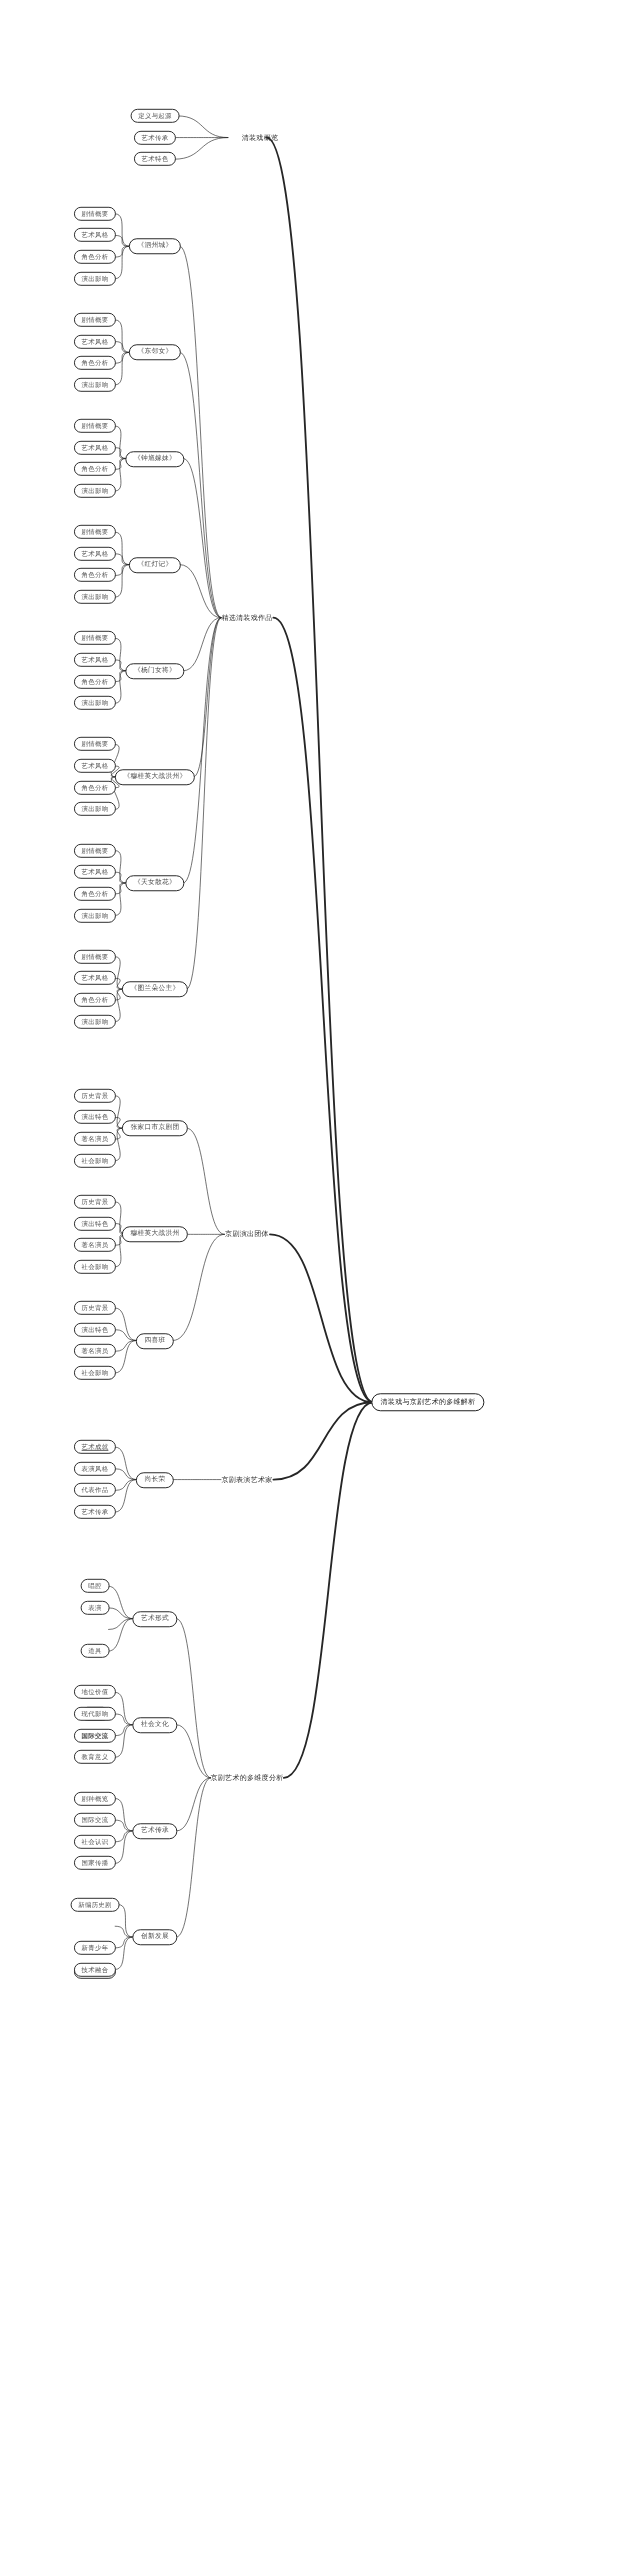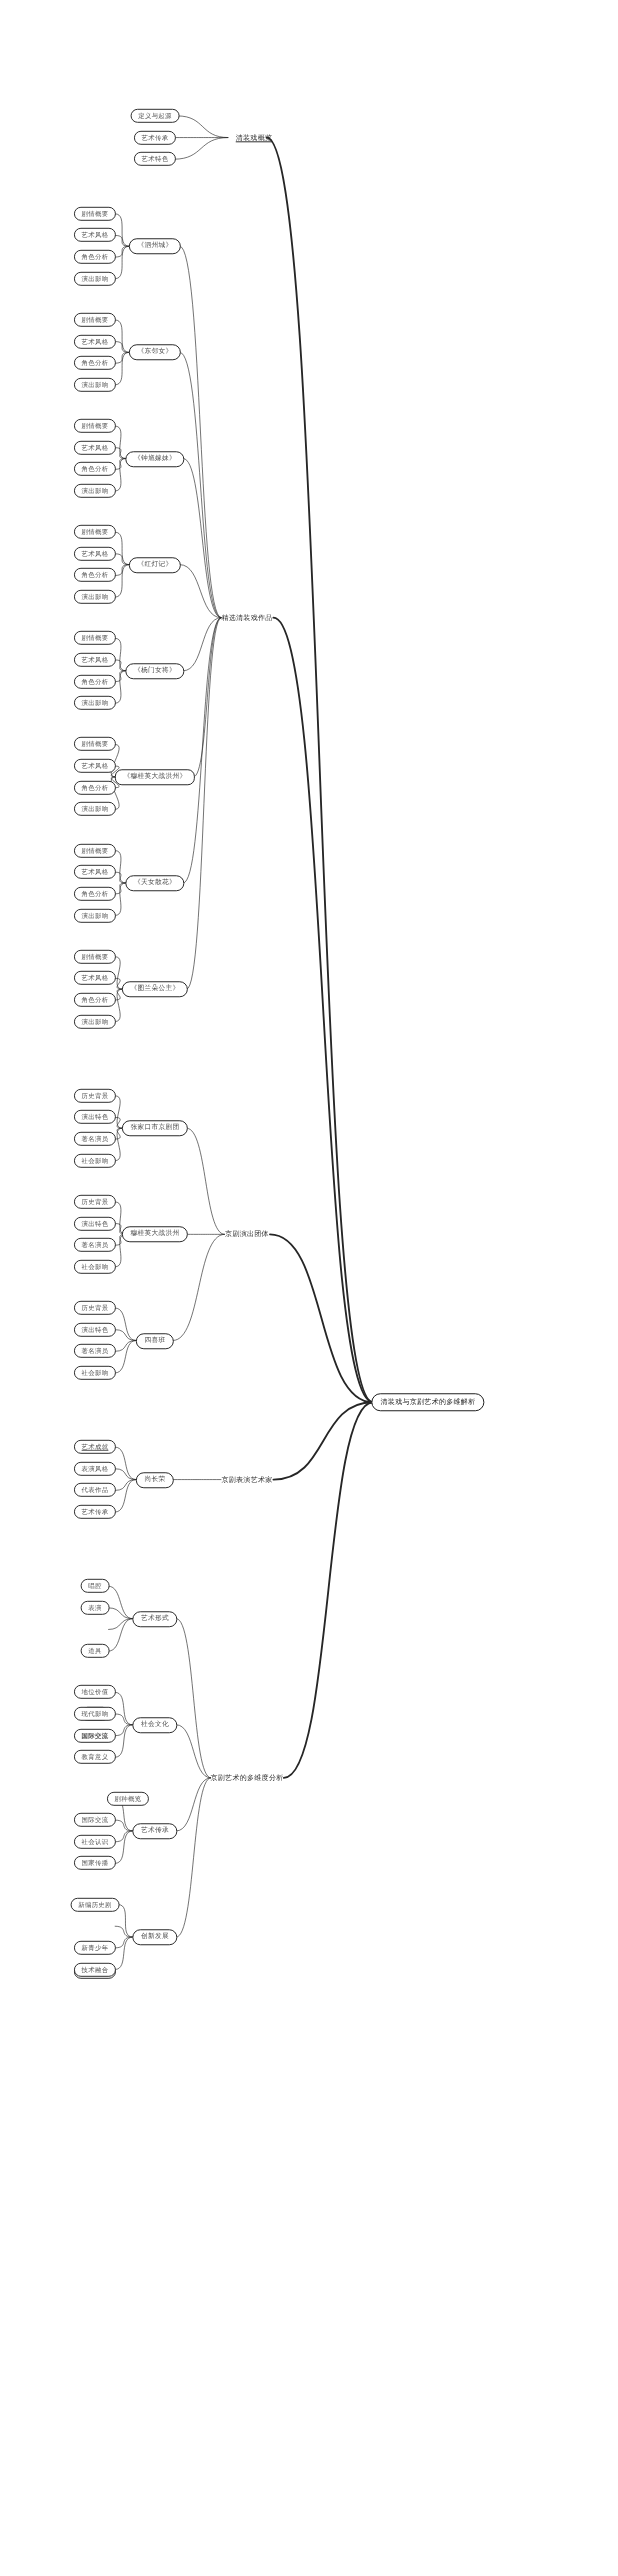--- a/index.html
+++ b/index.html
@@ -172,7 +172,7 @@
 <div class="node leaf" style="left: 155px; top: 116px;">定义与起源</div>
     <div class="node leaf" style="left: 155px; top: 138px;">艺术传承</div>
     <div class="node leaf" style="left: 155px; top: 159px;">艺术特色</div>
-    <div class="node topic" style="left: 254px; top: 138px; text-decoration: underline;">清装戏概览</div>
+    <div class="node topic" style="left: 260px; top: 138px;">清装戏概览</div>
     <div class="node leaf" style="left: 95px; top: 214px;">剧情概要</div>
     <div class="node leaf" style="left: 95px; top: 235px;">艺术风格</div>
     <div class="node leaf" style="left: 95px; top: 257px;">角色分析</div>

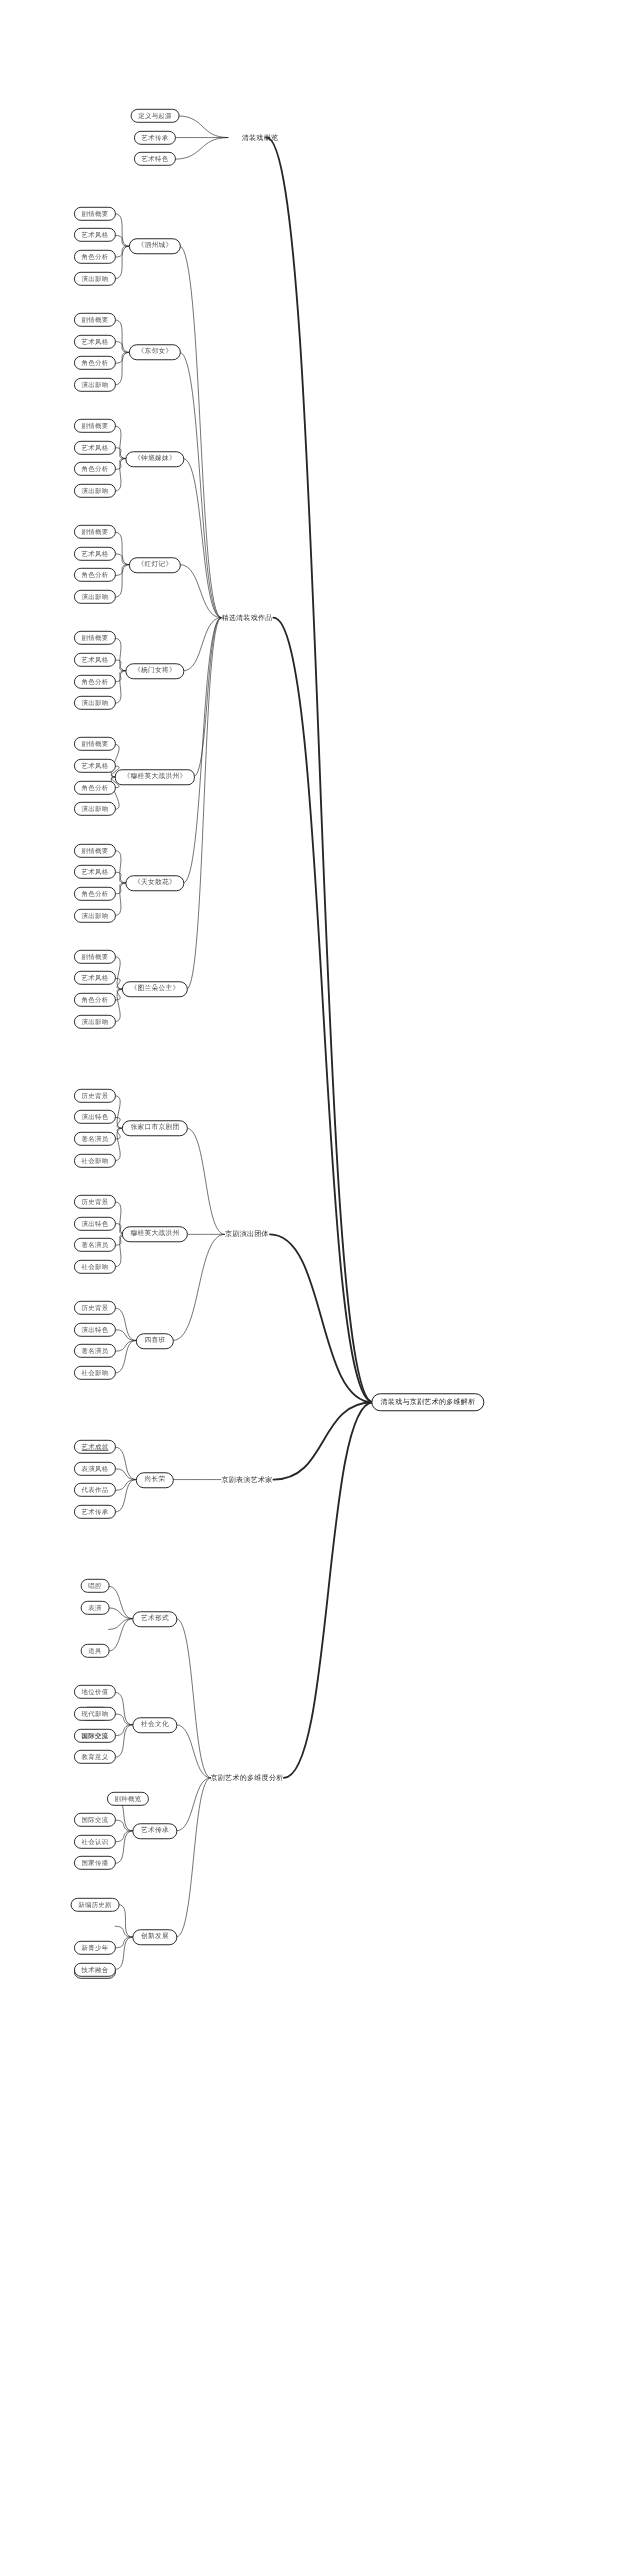--- a/index.html
+++ b/index.html
@@ -202,7 +202,7 @@
     <div class="node leaf" style="left: 95px; top: 766px;">艺术风格</div>
     <div class="node leaf" style="left: 95px; top: 788px;">角色分析</div>
     <div class="node leaf" style="left: 95px; top: 809px;">演出影响</div>
-    <div class="node branch" style="left: 155px; top: 777px; border-radius: 7px;">《穆桂英大战洪州》</div>
+    <div class="node branch" style="left: 155px; top: 777px;">《穆桂英大战洪州》</div>
     <div class="node leaf" style="left: 95px; top: 851px;">剧情概要</div>
     <div class="node leaf" style="left: 95px; top: 872px;">艺术风格</div>
     <div class="node leaf" style="left: 95px; top: 894px;">角色分析</div>

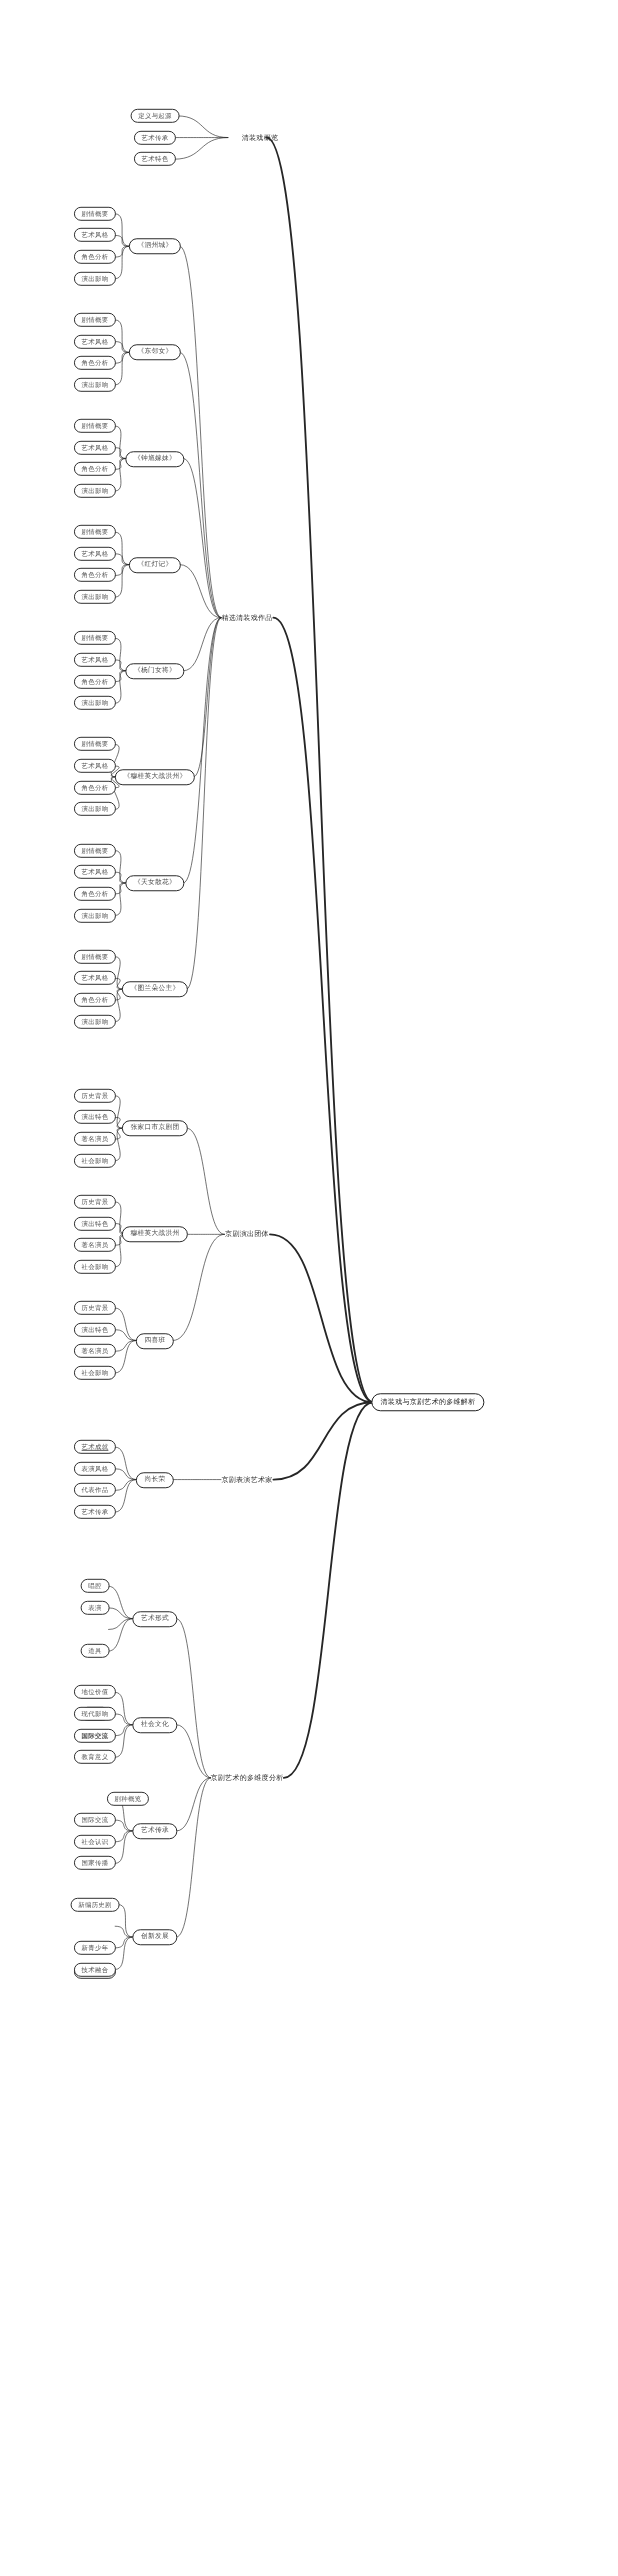--- a/index.html
+++ b/index.html
@@ -246,7 +246,7 @@
     <div class="node leaf" style="left: 95px; top: 1736px; font-weight: bold;">国际交流</div>
     <div class="node leaf" style="left: 95px; top: 1757px;">教育意义</div>
     <div class="node branch" style="left: 155px; top: 1725px;">社会文化</div>
-    <div class="node leaf" style="left: 95px; top: 1799px; margin-left: 33px;">剧种概览</div>
+    <div class="node leaf" style="left: 95px; top: 1799px;">剧种概览</div>
     <div class="node leaf" style="left: 95px; top: 1820px;">国际交流</div>
     <div class="node leaf" style="left: 95px; top: 1842px;">社会认识</div>
     <div class="node leaf" style="left: 95px; top: 1863px;">国家传播</div>

